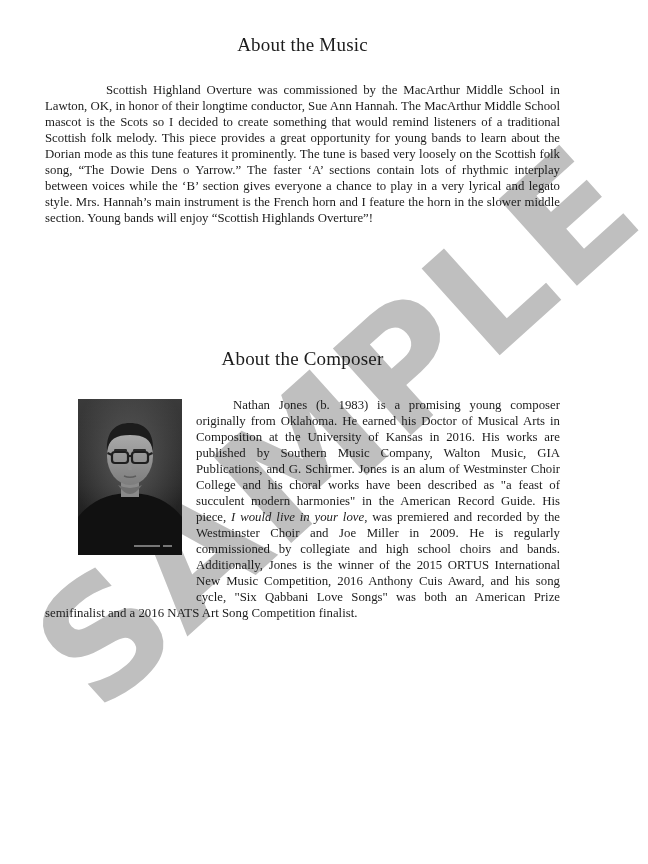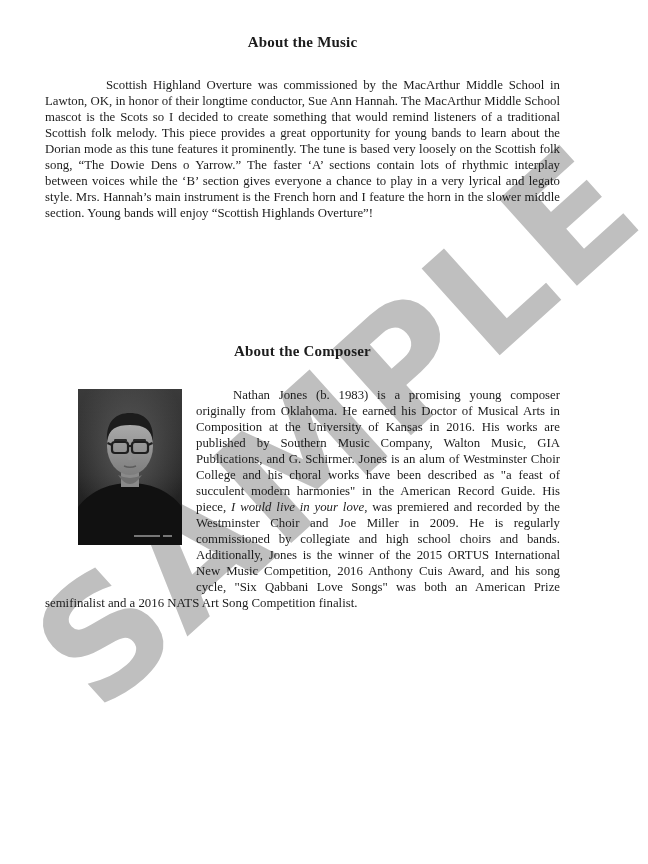--- a/index.html
+++ b/index.html
@@ -32,8 +32,8 @@
     padding-top:34px;
   }
   h1.sec-title {
-    font-size:15px;
-    font-weight:bold;
+    font-size:19px;
+    font-weight:normal;
     text-align:center;
     margin:0 0 26px 0;
     letter-spacing:0.2px;

